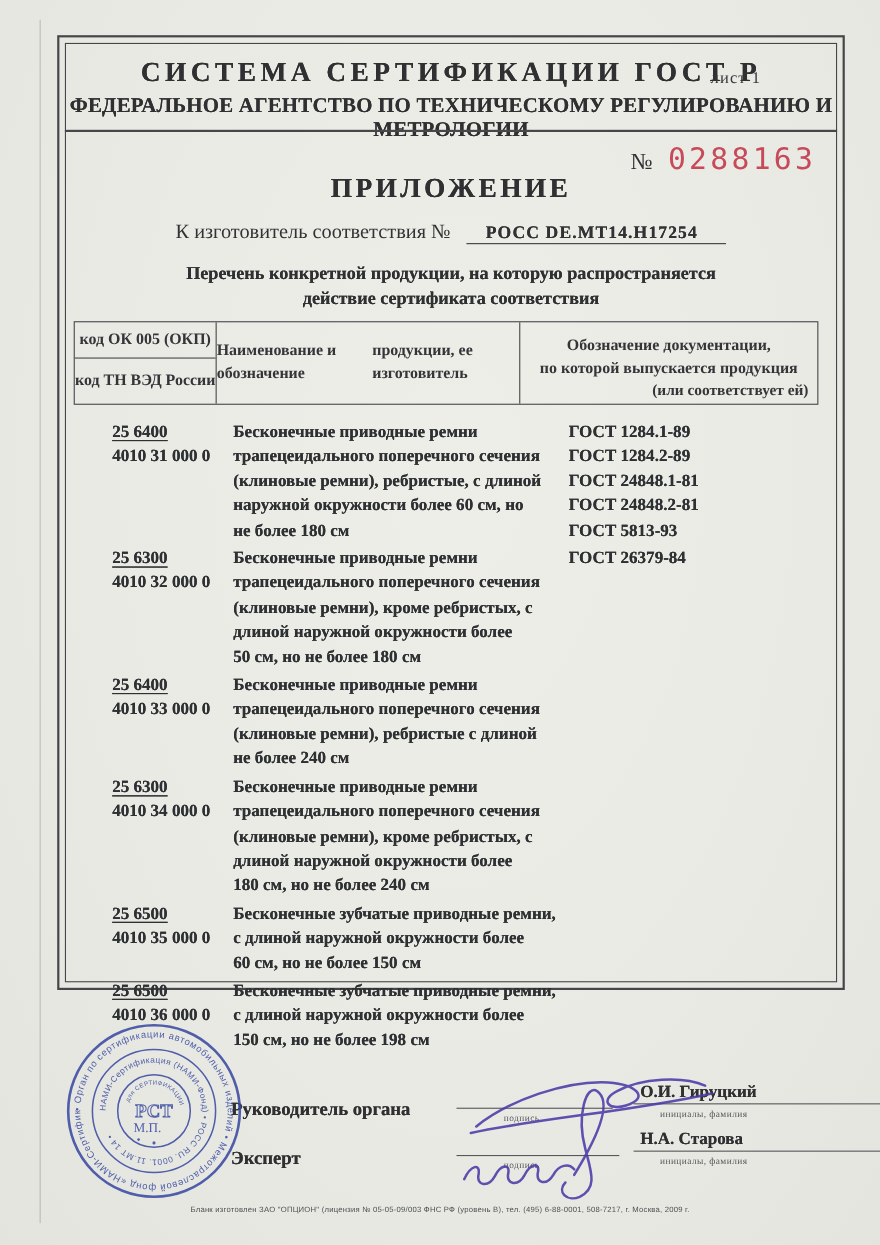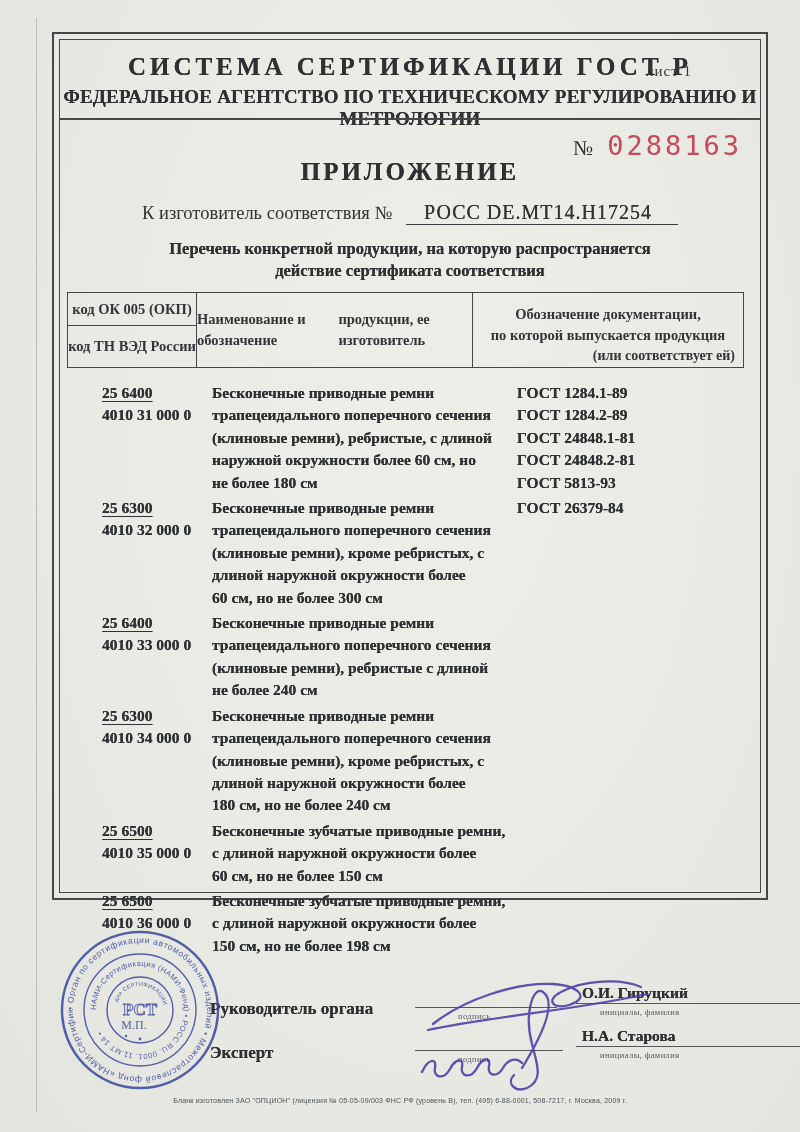--- a/index.html
+++ b/index.html
@@ -42,7 +42,7 @@
     font-size:25px;font-weight:bold;letter-spacing:3px;color:#2e3032;text-shadow:0 0 .3px #2e3032;}
   .cert-line{position:absolute;top:161px;left:0;right:0;text-align:center;font-size:18.5px;color:#303234;}
   .cert-line .cert-no{
-    font-weight:normal;font-size:20px;letter-spacing:1px;margin-left:14px;
+    font-weight:bold;font-size:16px;letter-spacing:1px;margin-left:14px;
     border-bottom:1.5px solid #3a3b3e;padding:0 26px 1px 18px;text-shadow:0 0 .3px #2e3032;}
   .subtitle{position:absolute;top:198px;left:0;right:0;text-align:center;
     font-size:16.5px;font-weight:bold;line-height:22px;color:#2e3032;text-shadow:0 0 .3px #2e3032;}

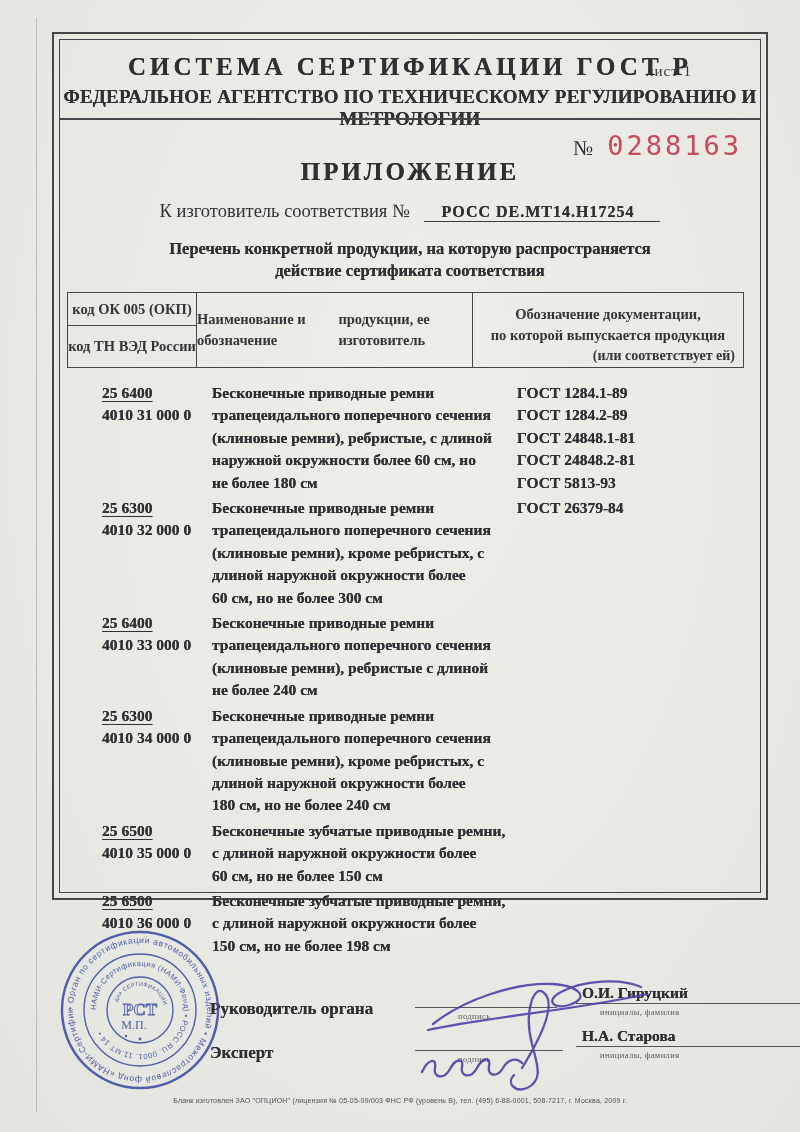--- a/index.html
+++ b/index.html
@@ -162,7 +162,7 @@
               <div>трапецеидального поперечного сечения</div>
               <div>(клиновые ремни), кроме ребристых, с</div>
               <div>длиной наружной окружности более</div>
-              <div>60 см, но не более 300 см</div>
+              <div>50 см, но не более 180 см</div>
             </div>
             <div>
               <div>ГОСТ 26379-84</div>

